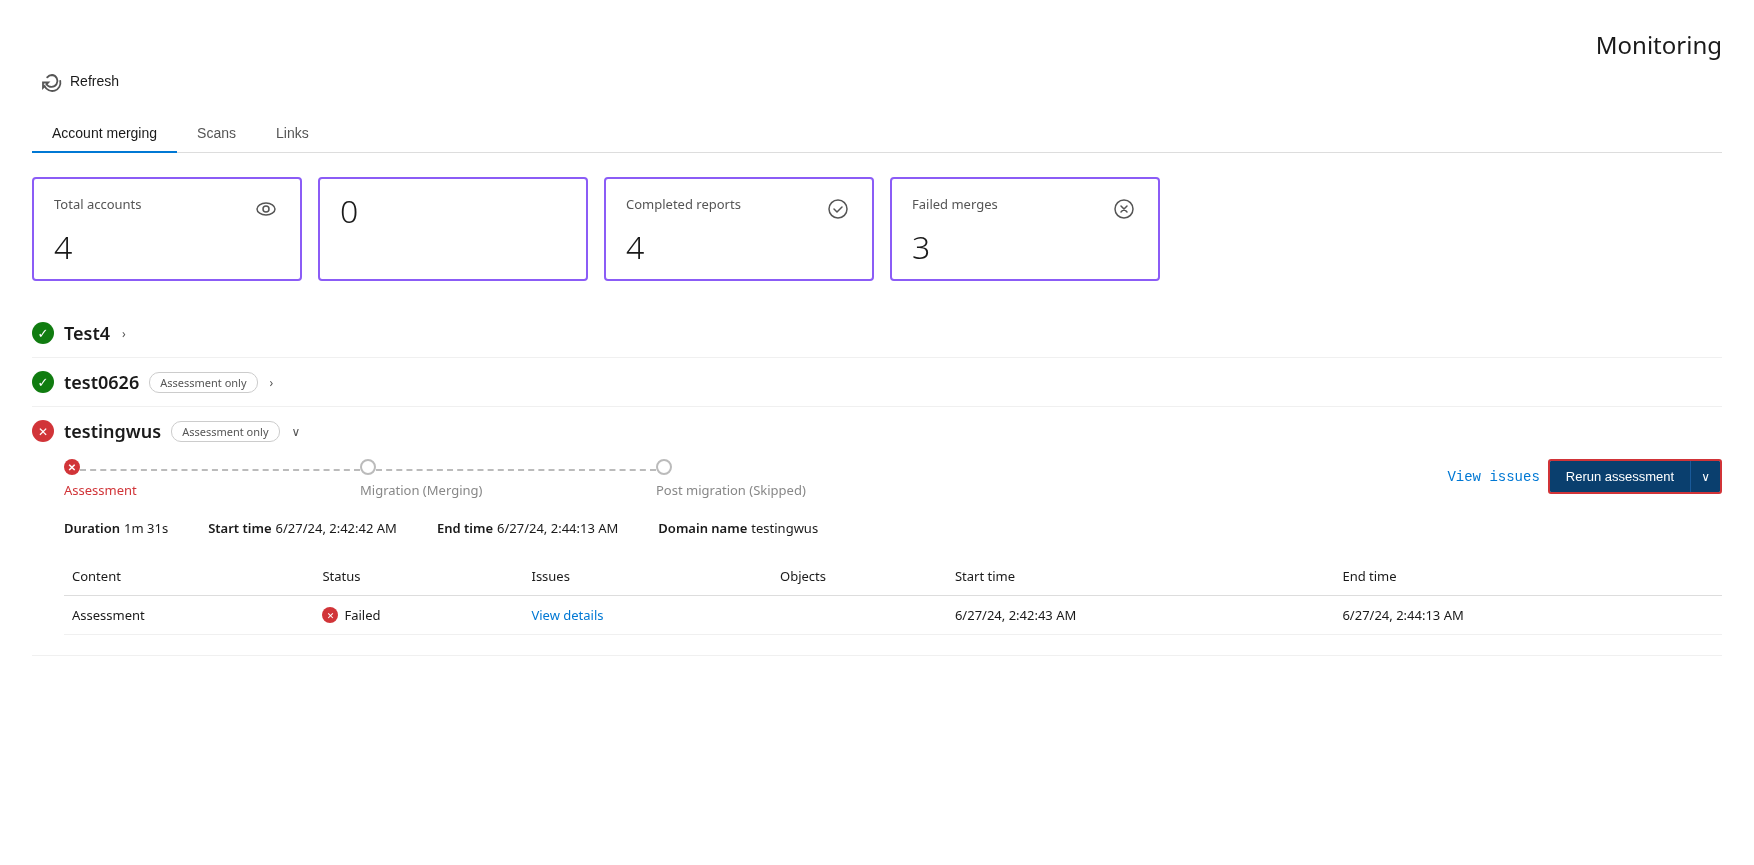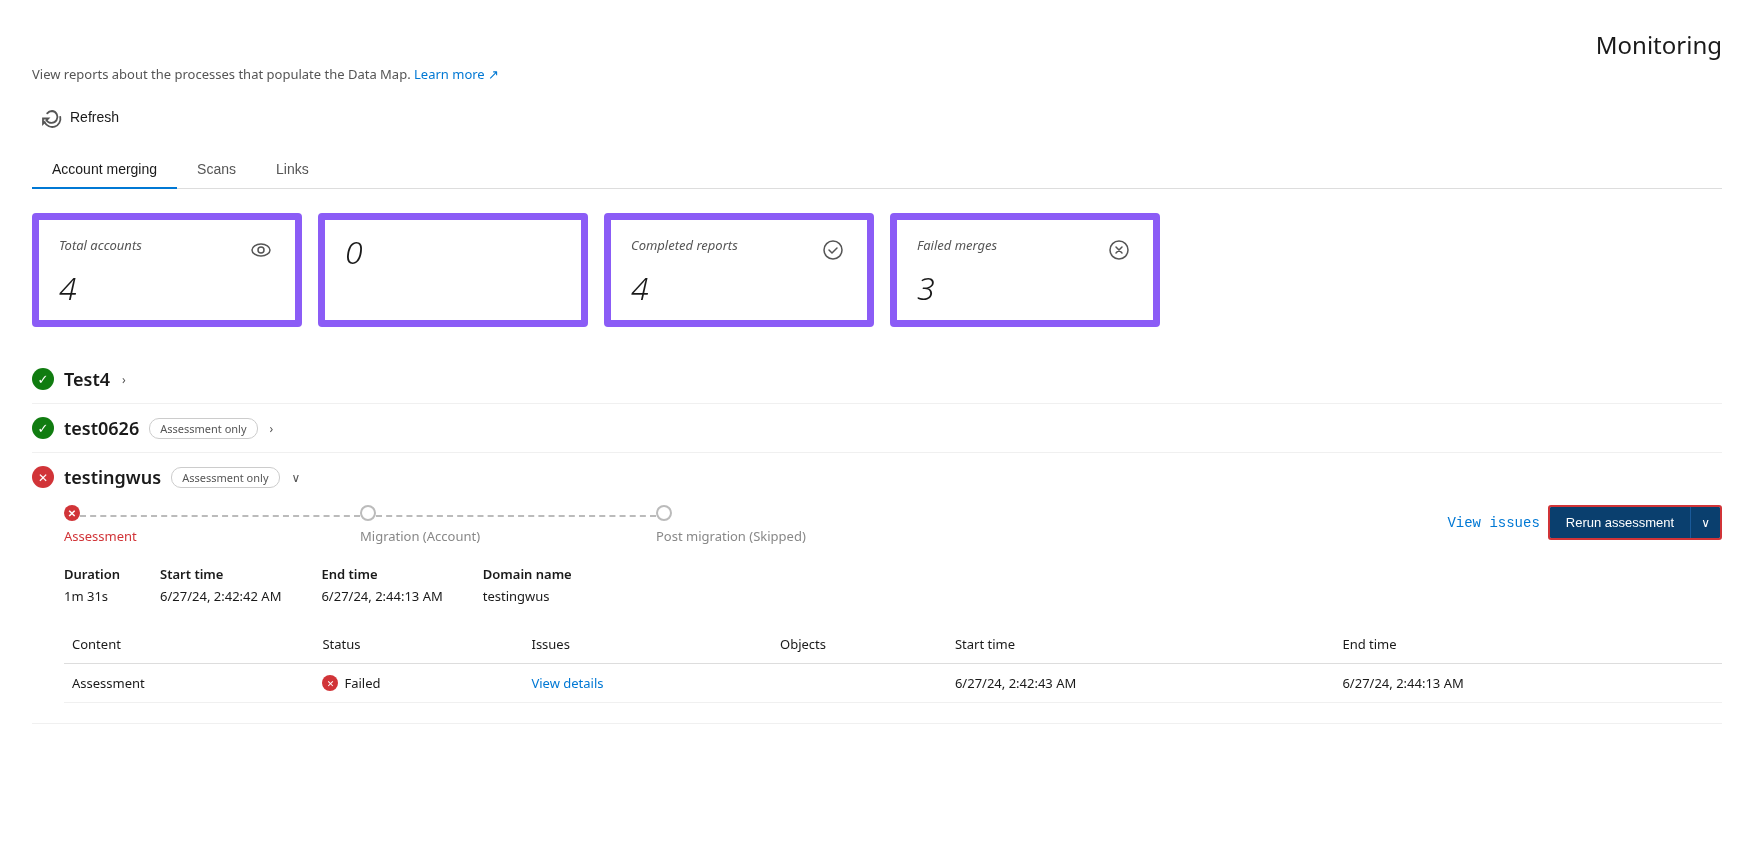--- a/index.html
+++ b/index.html
@@ -293,12 +293,6 @@
 <div class="page">
 
   <h1 class="page-title">Monitoring</h1>
-  <p class="page-subtitle">
-    <span>View reports about the processes that populate the Data Map.</span>
-    <a href="#">
-      <span>Learn more</span> ↗
-    </a>
-  </p>
 
   <div class="toolbar">
     <button class="refresh-btn">

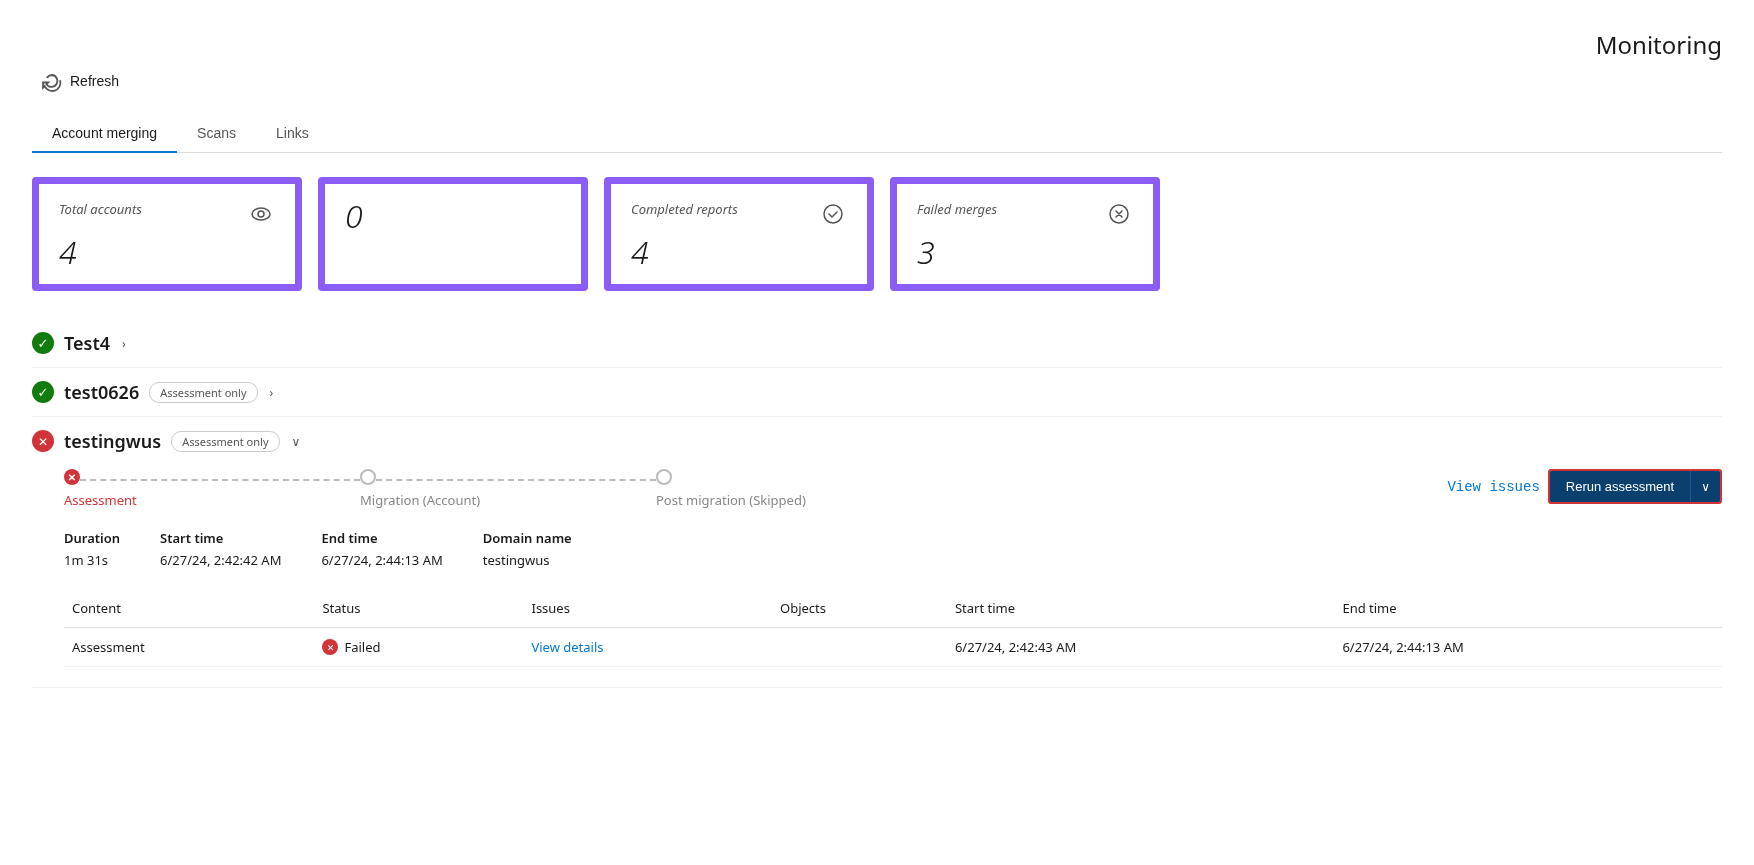--- a/index.html
+++ b/index.html
@@ -78,7 +78,7 @@
     }
     .stat-card {
       flex: 1;
-      border: 7px solid #8b5cf6;
+      border: 2px solid #8b5cf6;
       border-radius: 4px;
       padding: 16px 20px;
       background: #fff;
@@ -87,7 +87,6 @@
       gap: 8px;
       min-width: 160px;
       max-width: 270px;
-      font-style: italic;
     }
     .stat-card-header {
       display: flex;

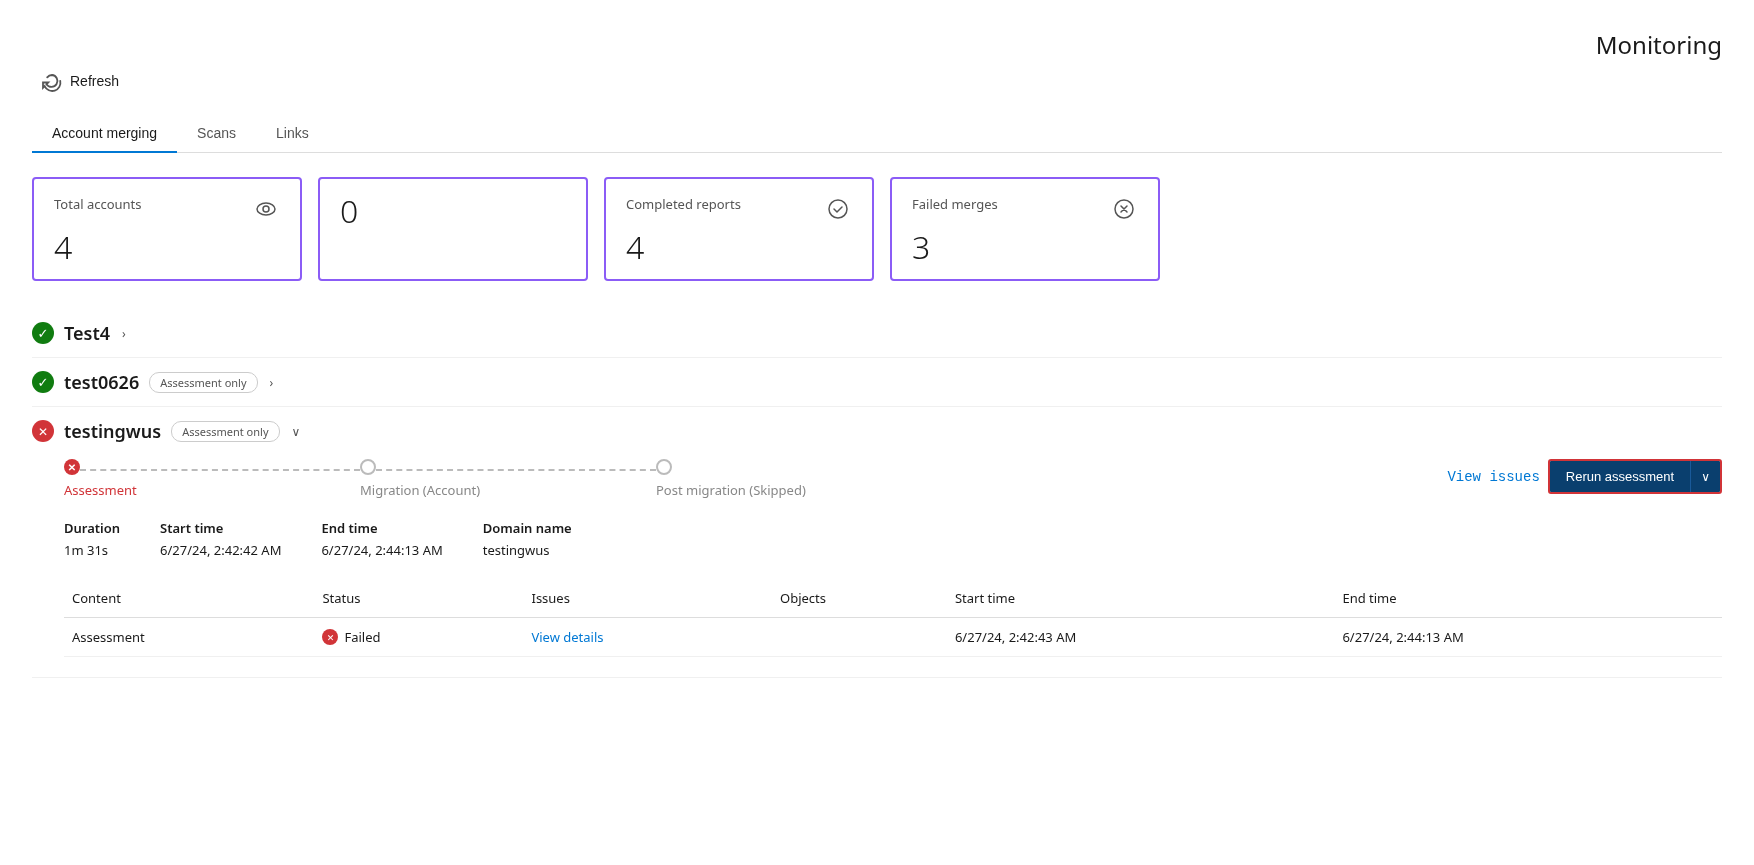--- a/index.html
+++ b/index.html
@@ -405,7 +405,7 @@
                 <div class="empty-circle"></div>
                 <div class="dashed-line"></div>
               </div>
-              <span class="step-label muted">Migration (Account)</span>
+              <span class="step-label muted">Migration (Merging)</span>
             </div>
 
             <div class="step-block">

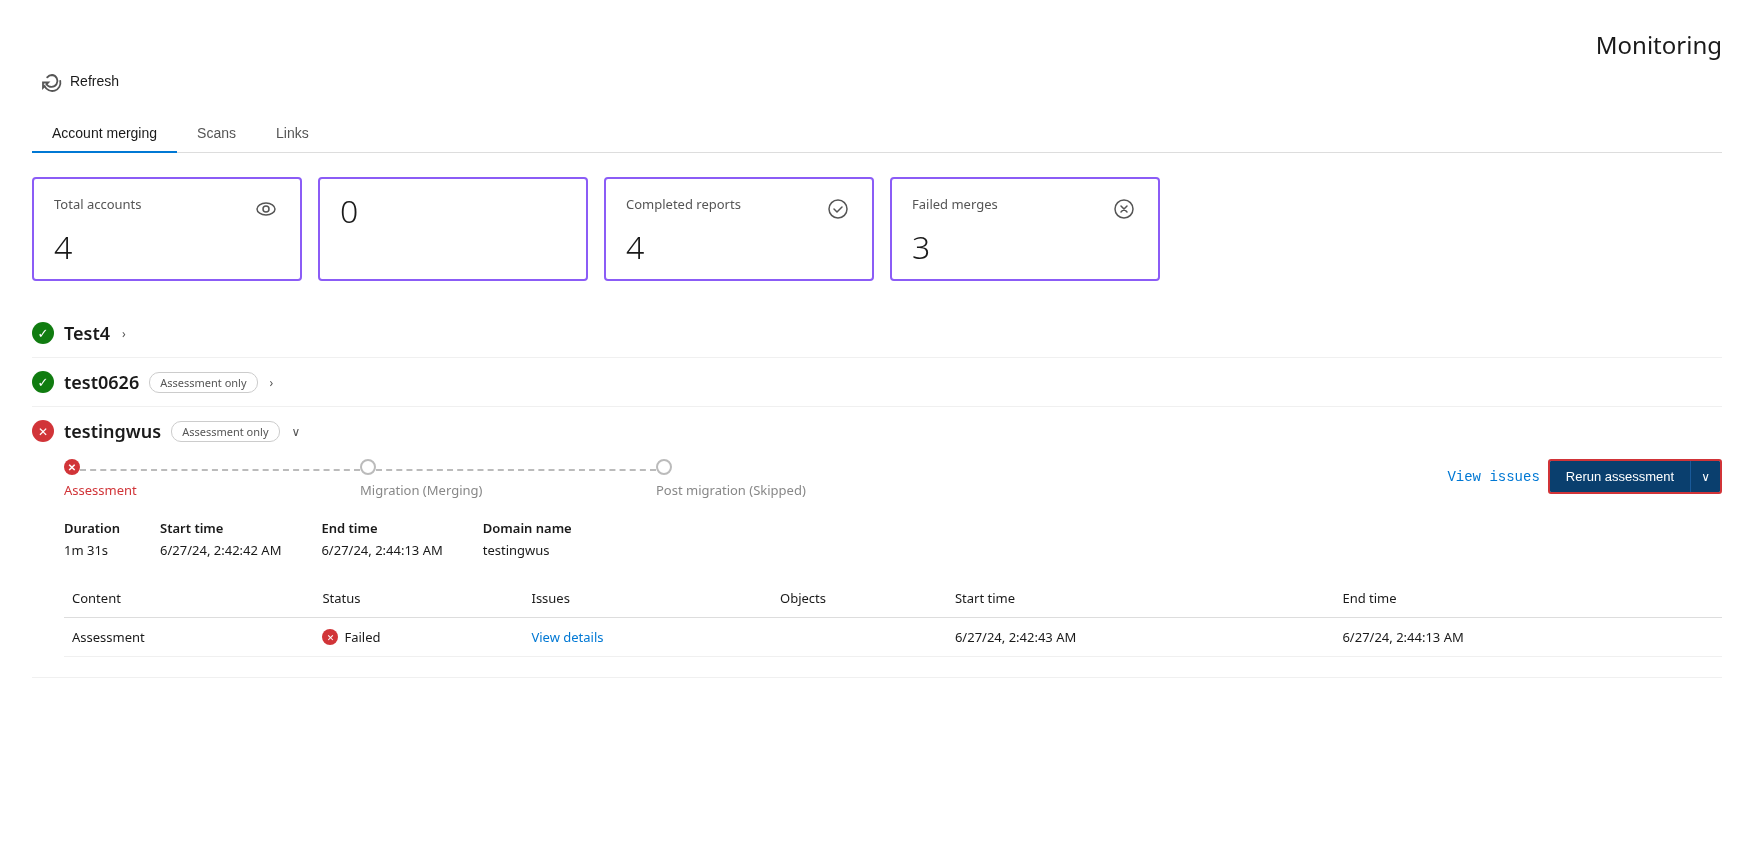--- a/index.html
+++ b/index.html
@@ -214,7 +214,7 @@
       gap: 40px;
       margin-bottom: 20px;
     }
-    .detail-col { display: flex; flex-direction: column; gap: 4px; }
+    .detail-col { display: flex; flex-direction: row; gap: 4px; }
     .detail-label { font-size: 13px; font-weight: 600; color: #1a1a1a; }
     .detail-value { font-size: 13px; color: #1a1a1a; }
     

